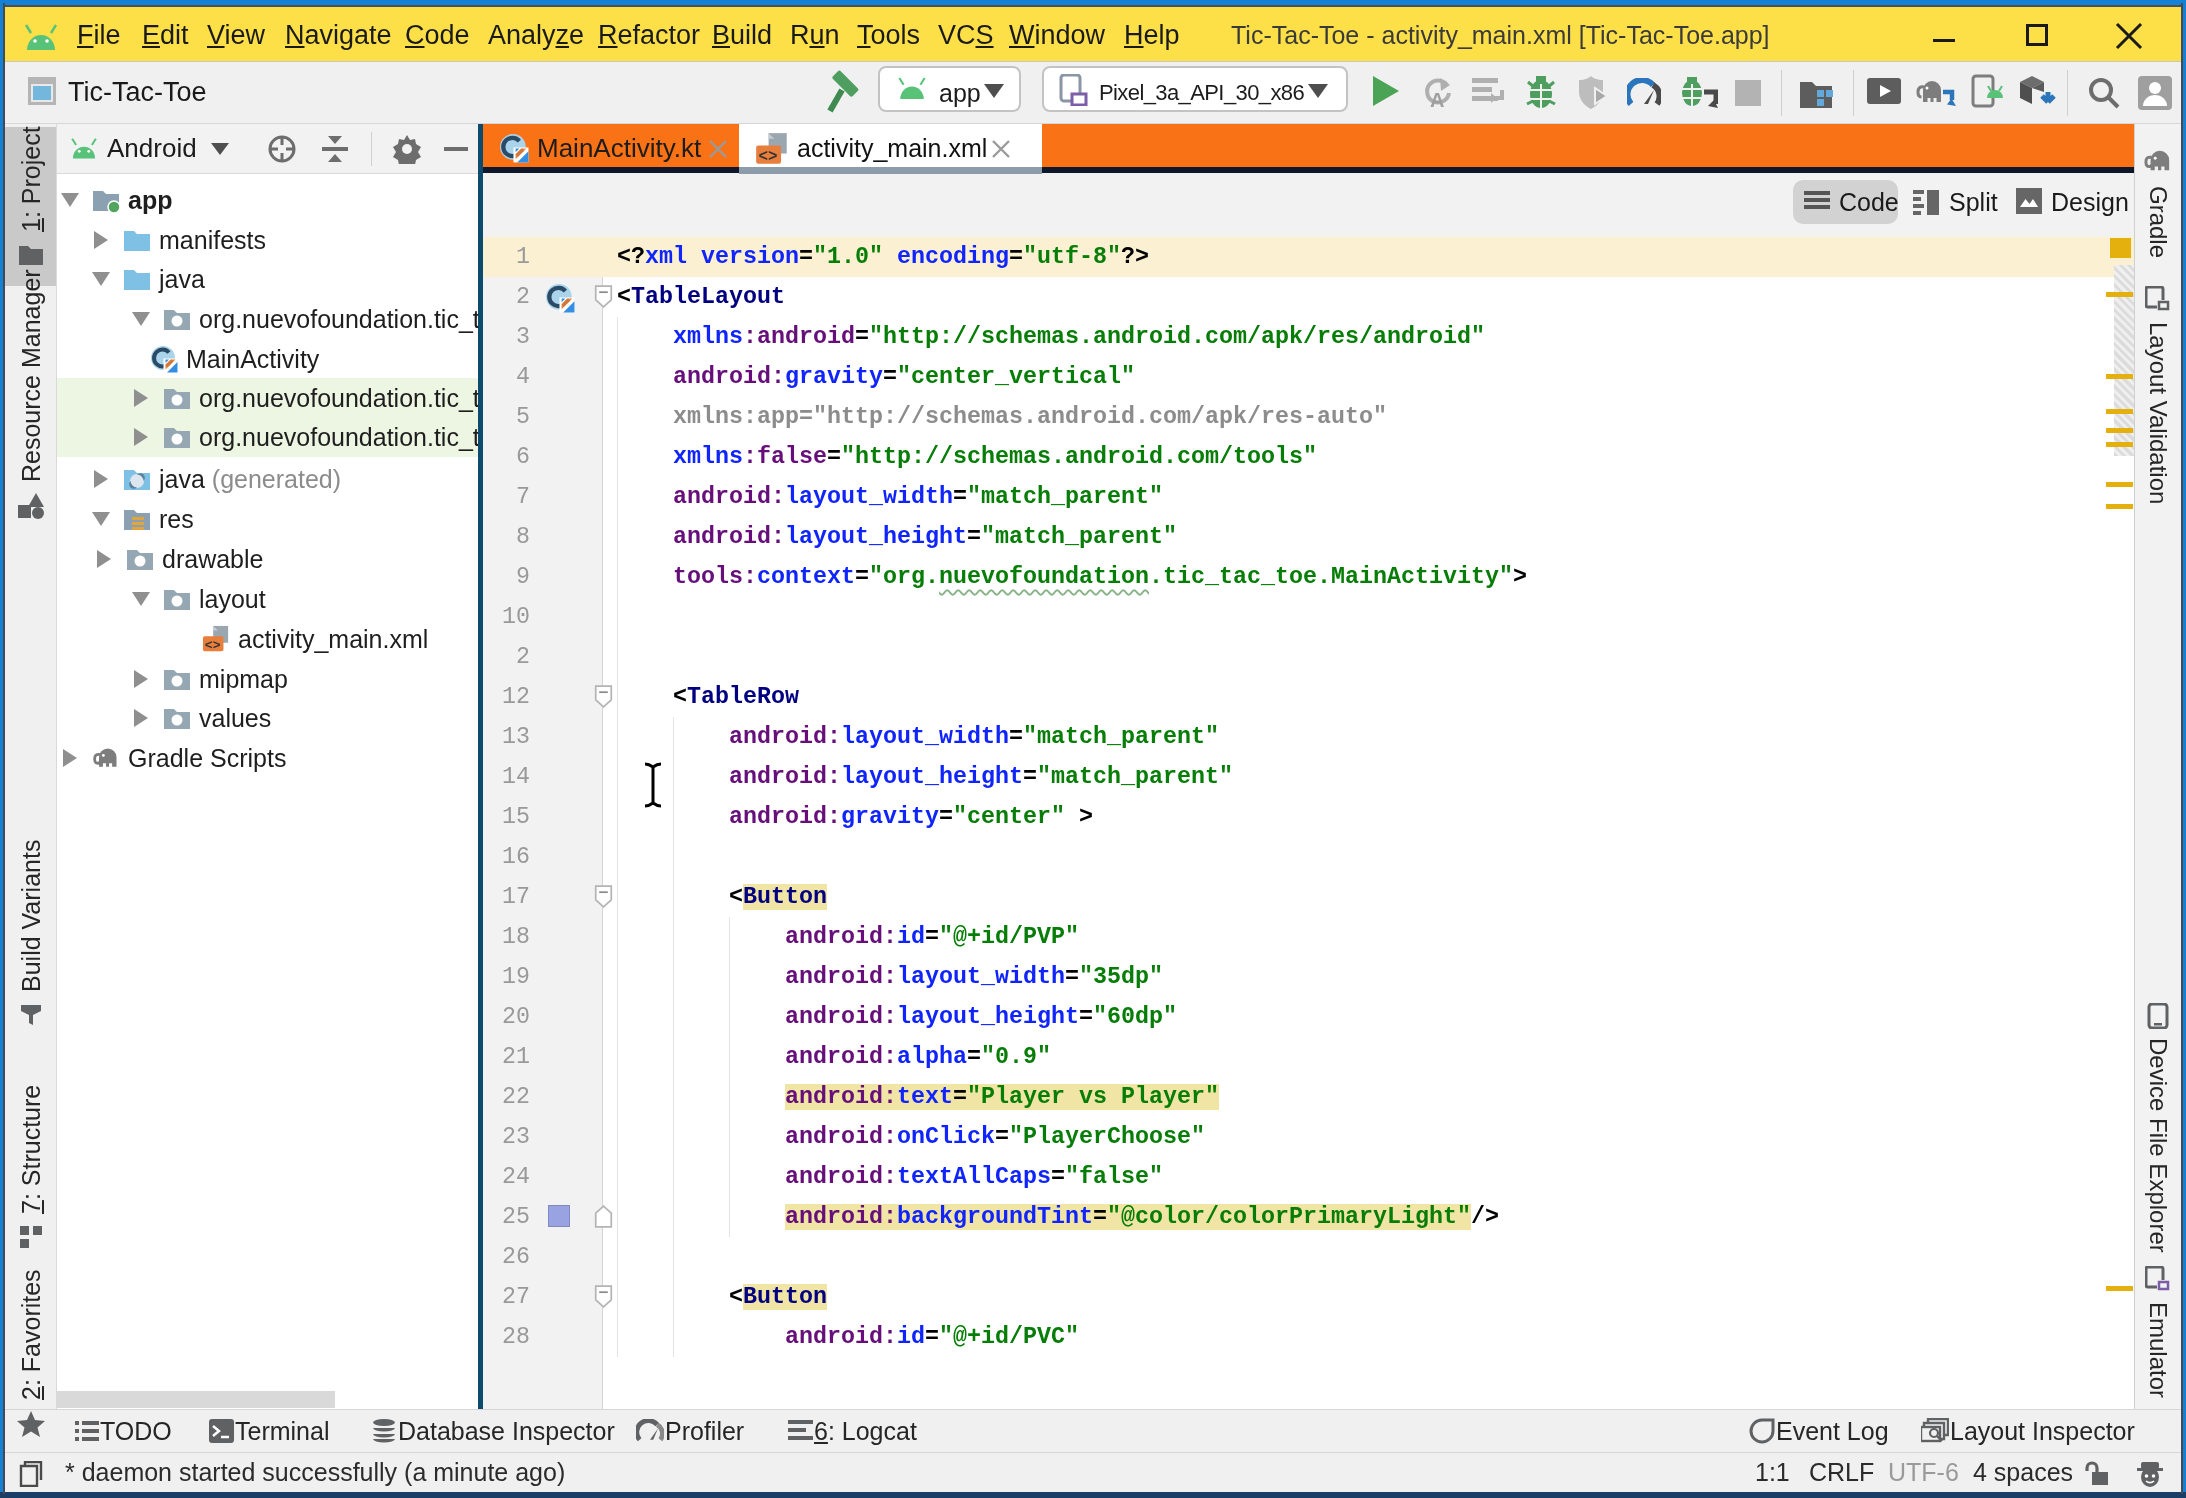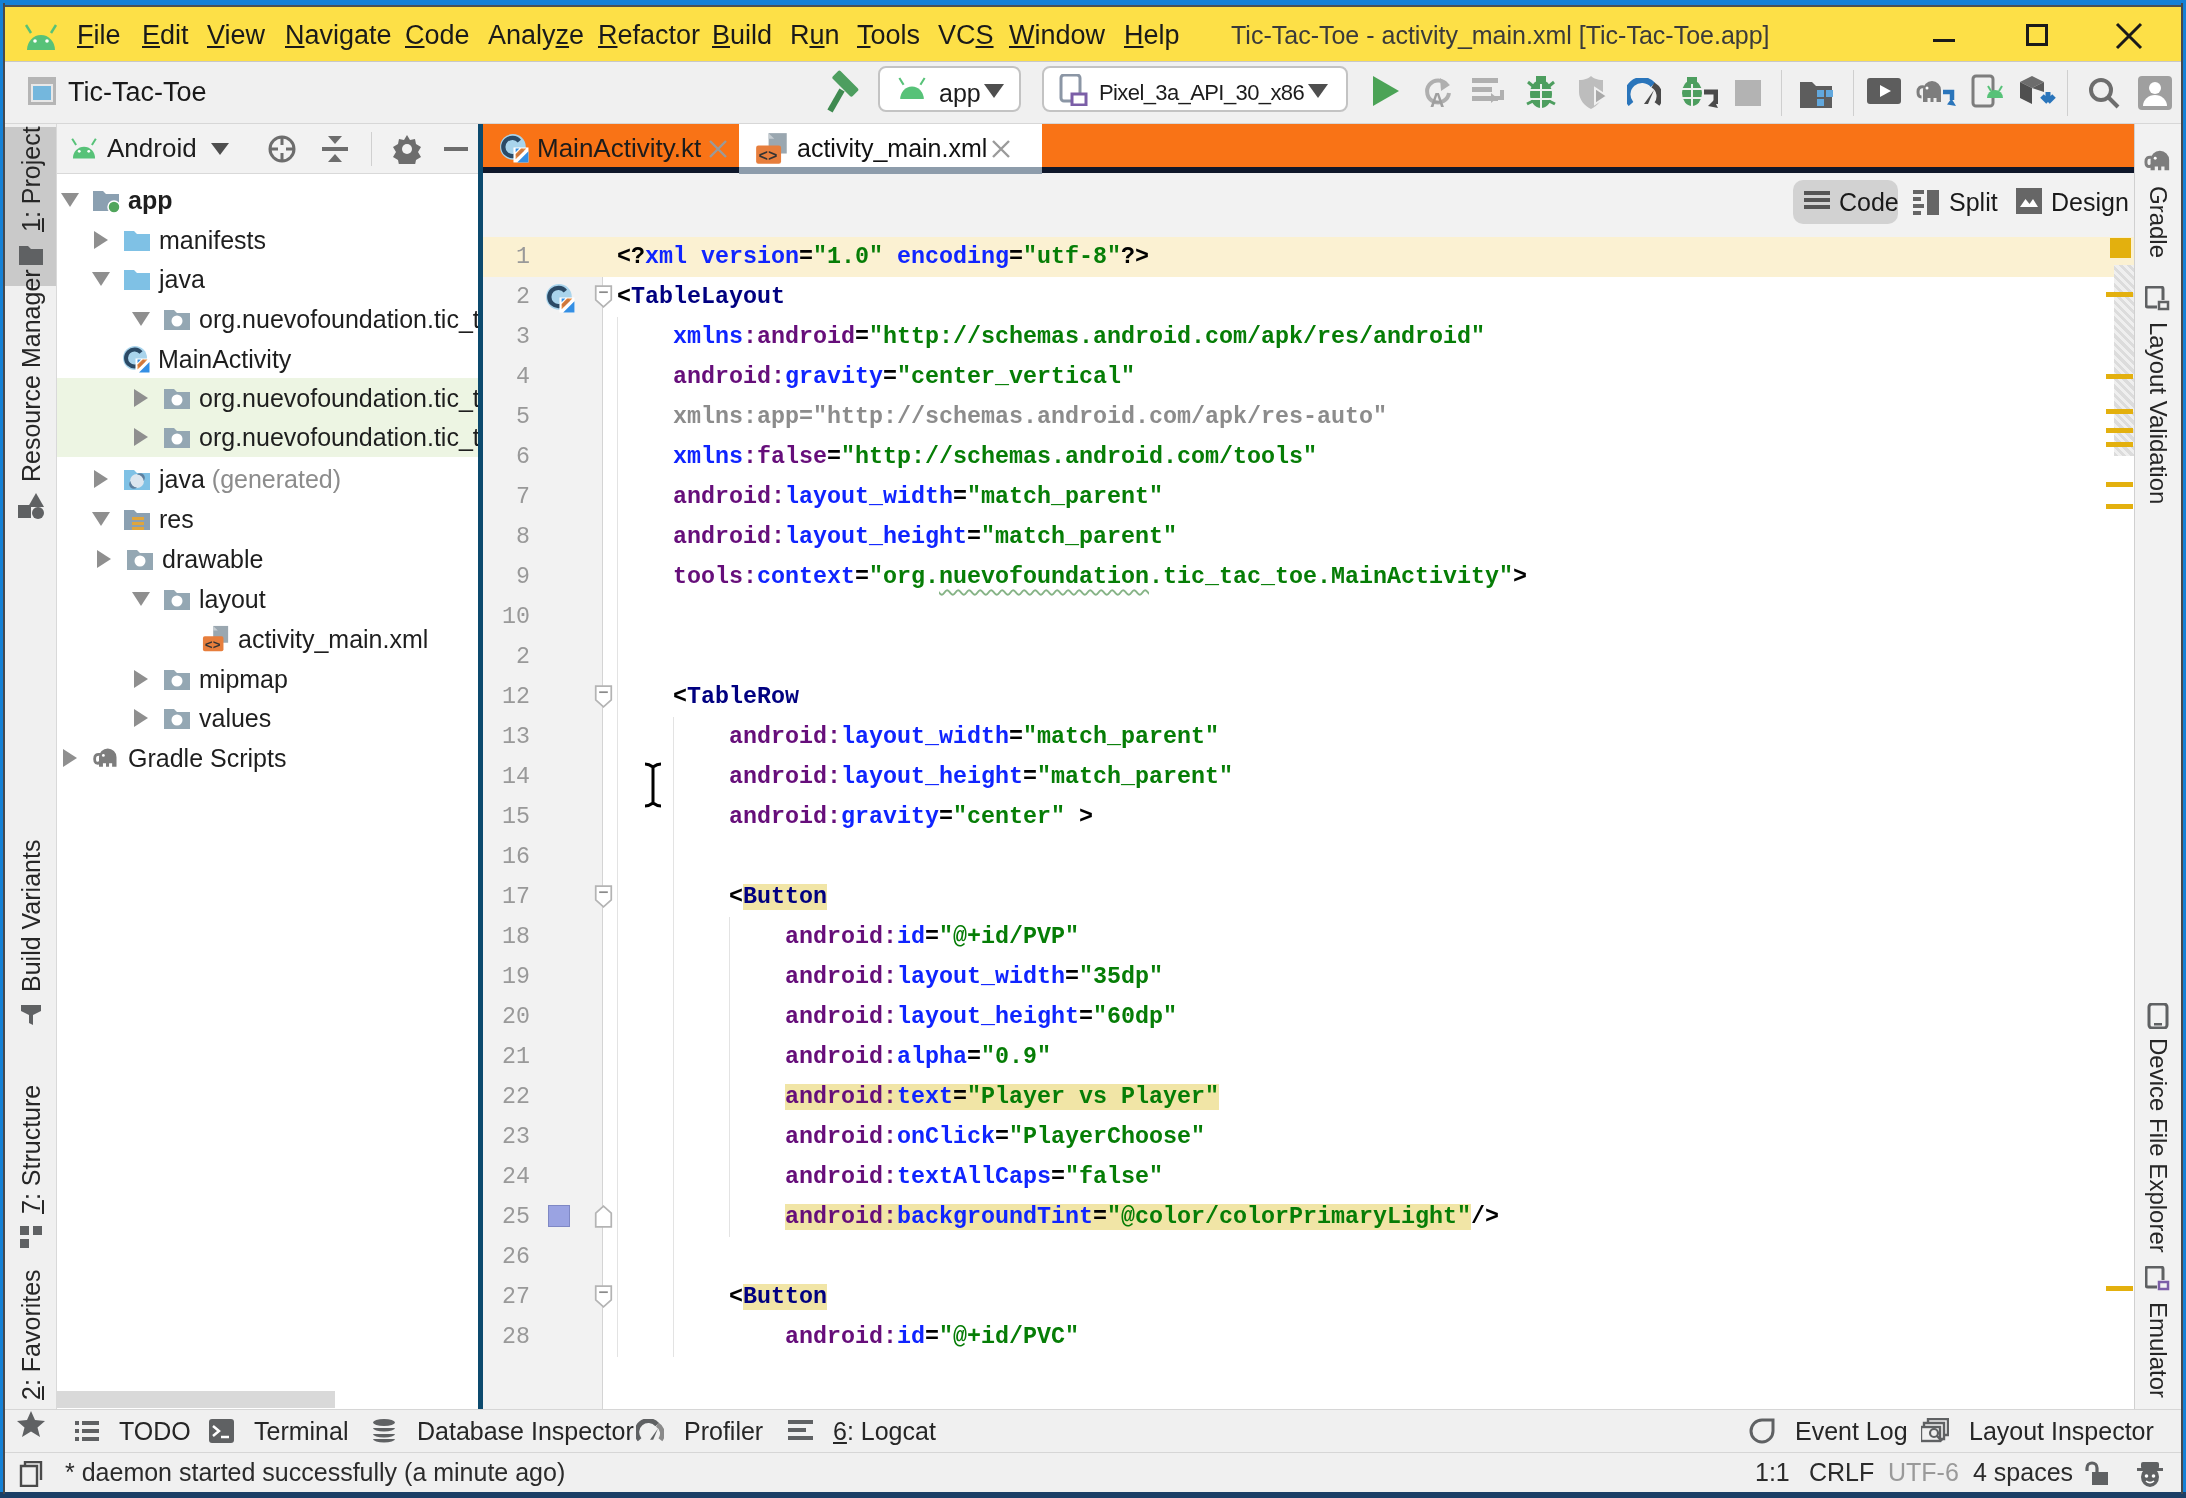--- a/index.html
+++ b/index.html
@@ -303,7 +303,7 @@
         </svg>
       <span>org.nuevofoundation.tic_ta</span>
     </div>
-    <div class="trow" style="top:215px;padding-left:65px">
+    <div class="trow" style="top:215px;padding-left:93px">
       <svg class="ic" width="28" height="28" viewBox="0 0 28 28">
           <circle cx="13" cy="13" r="12" fill="#a9d4ec"></circle>
           <path d="M19 7.5 A8.5 8.5 0 1 0 19 18.5" fill="none" stroke="#2b4a66" stroke-width="4"></path>

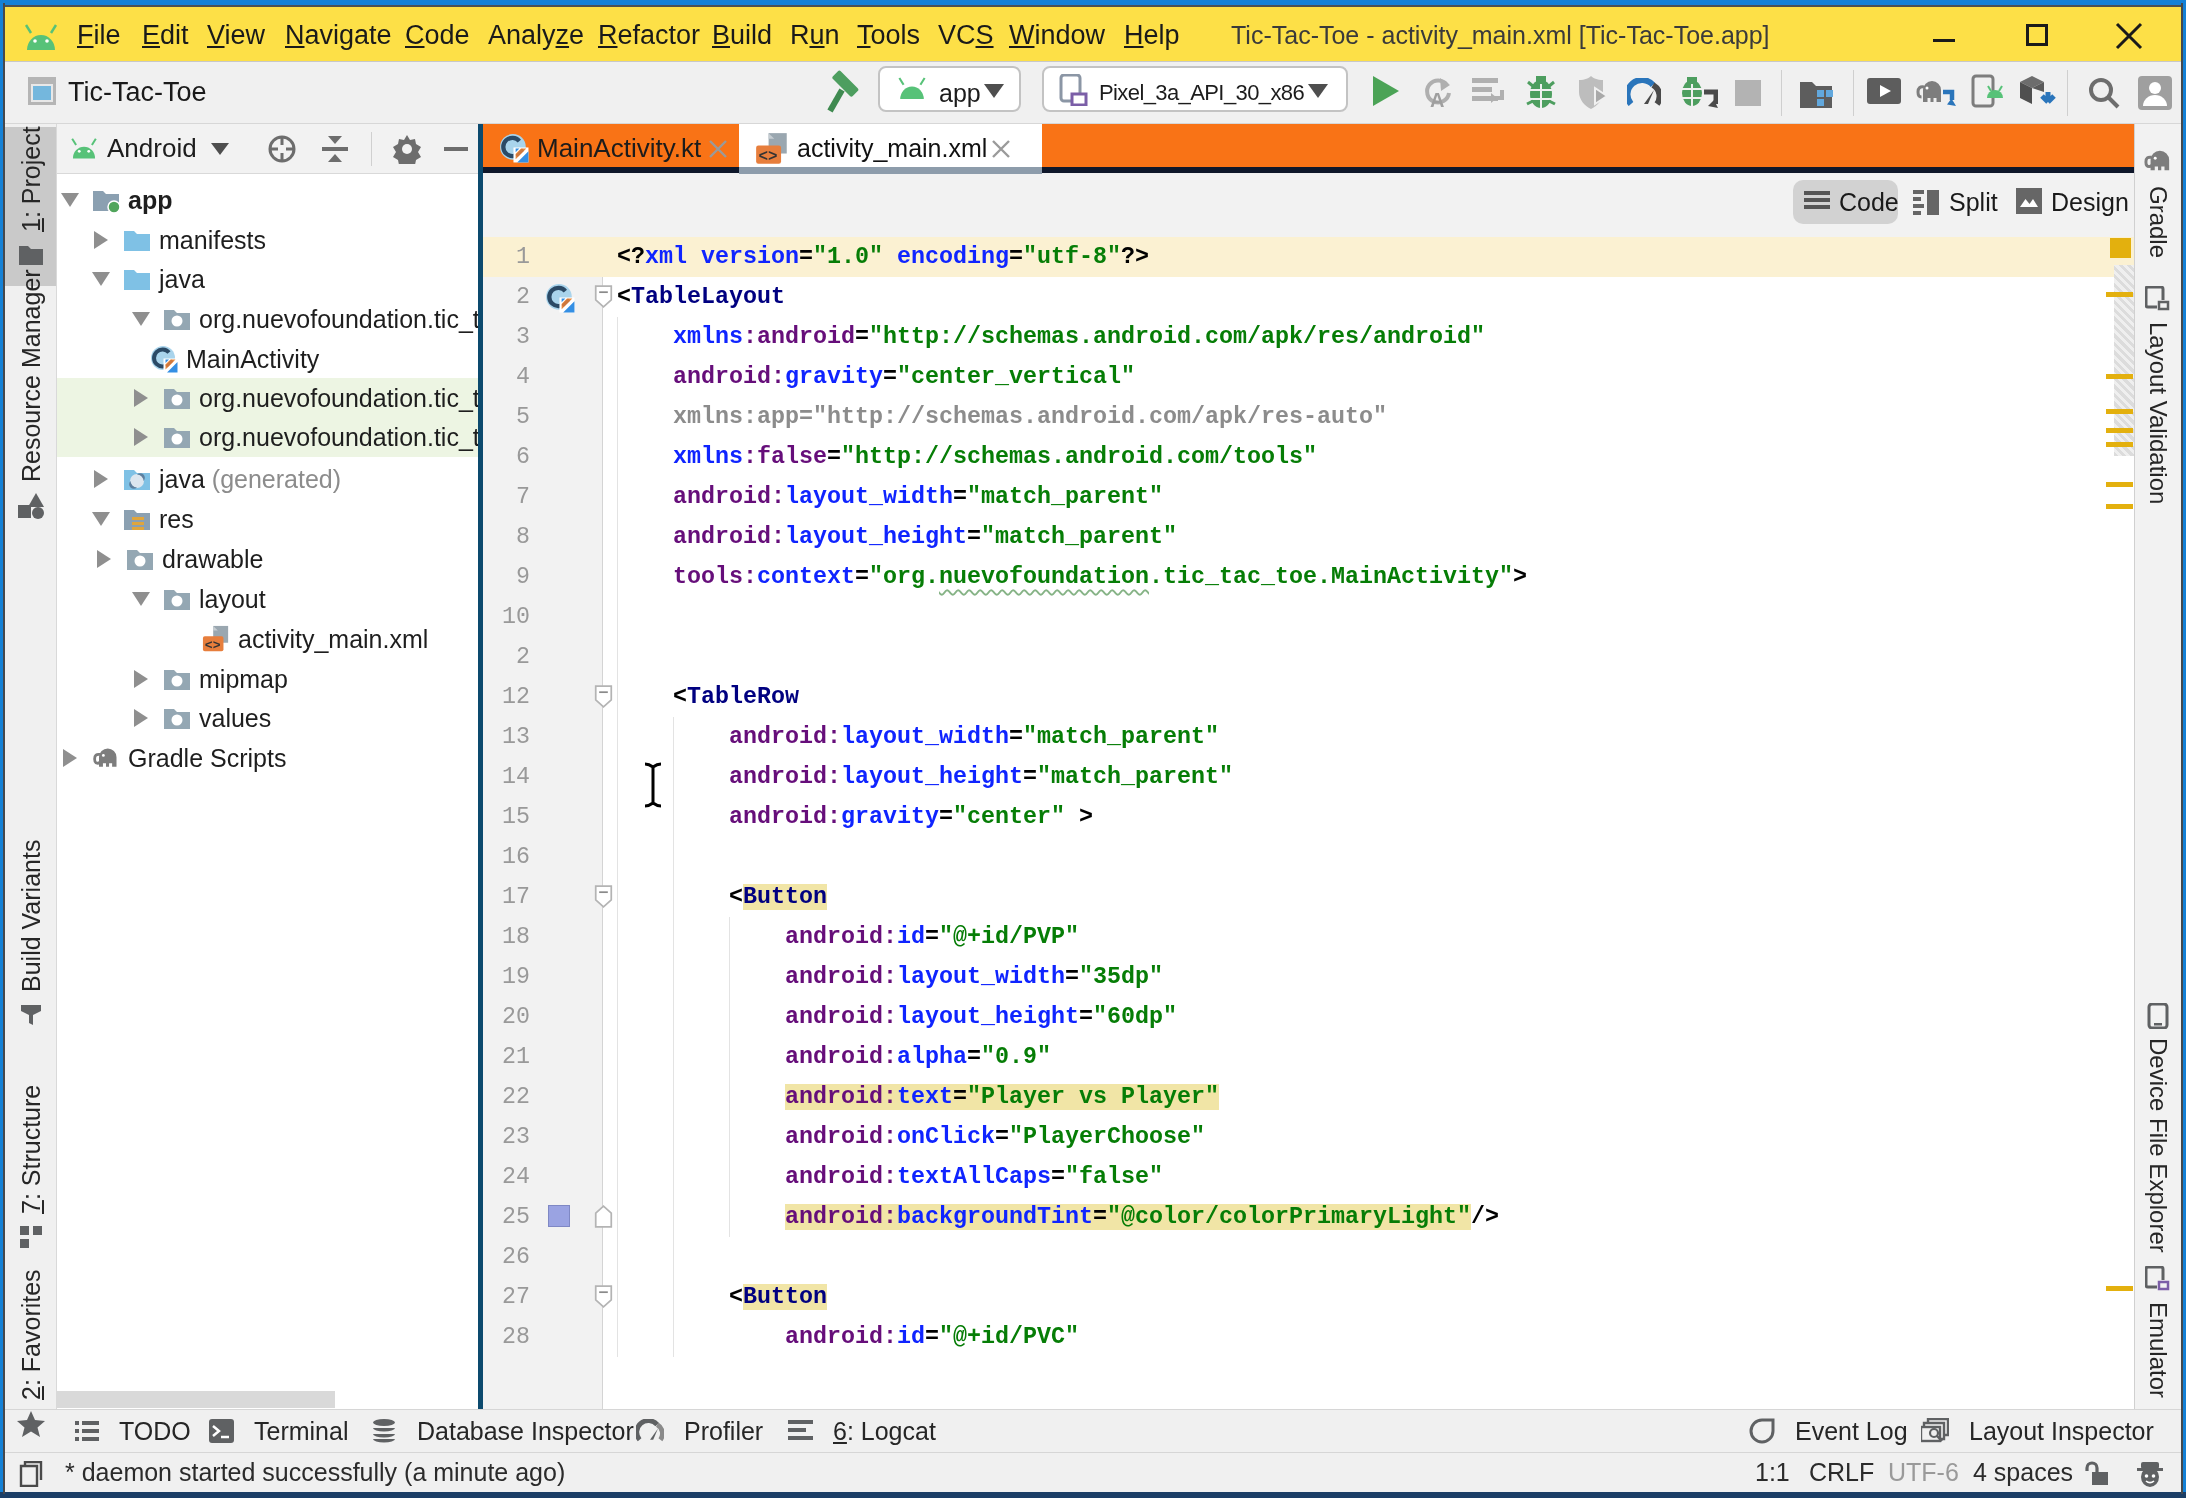--- a/index.html
+++ b/index.html
@@ -46,7 +46,7 @@
 
 #toolwin{position:absolute;left:5px;right:5px;bottom:46px;height:43px;background:#f0f0f0;border-top:1px solid #d6d6d6;font-size:25px;color:#262626}
 #statusbar{position:absolute;left:5px;right:5px;bottom:6px;height:40px;background:#f0f0f0;border-top:1px solid #d6d6d6;font-size:25px;color:#2b2b2b}
-.bb-item{position:absolute;display:flex;align-items:center;height:42px;gap:20px}
+.bb-item{position:absolute;display:flex;align-items:center;height:42px;gap:1px}
 
 .wb{position:absolute;background:#1581d6;z-index:99}
 </style>

